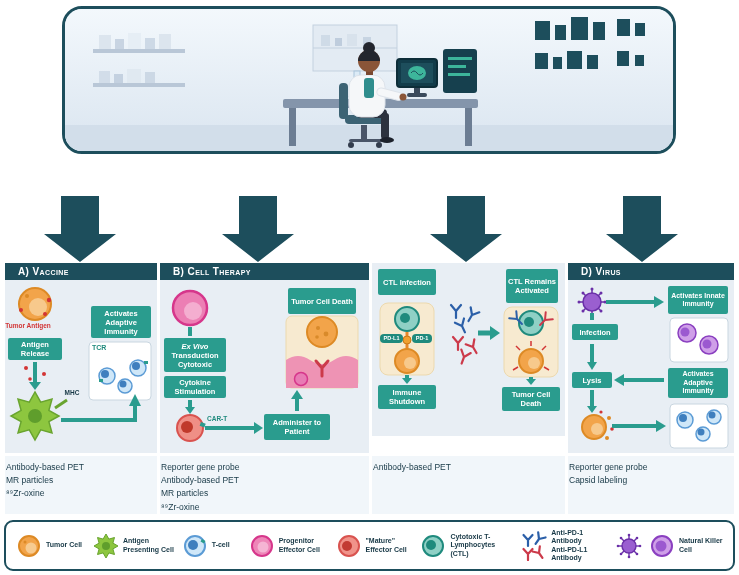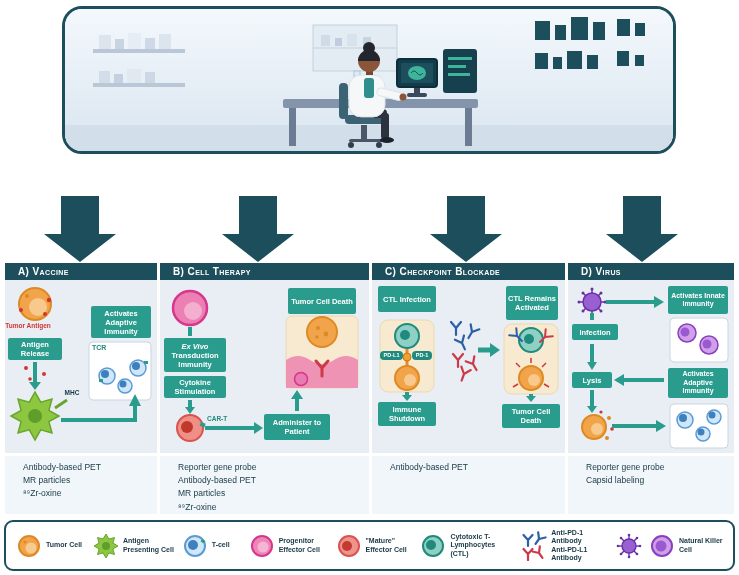--- a/index.html
+++ b/index.html
@@ -272,7 +272,6 @@
   </div>
 
   <div class="panel" style="left:372px;width:193px;">
-    <div class="panel-header">C) Checkpoint Blockade</div>
     <div class="panel-body">
       <svg width="193" height="173" viewBox="0 0 193 173">
 

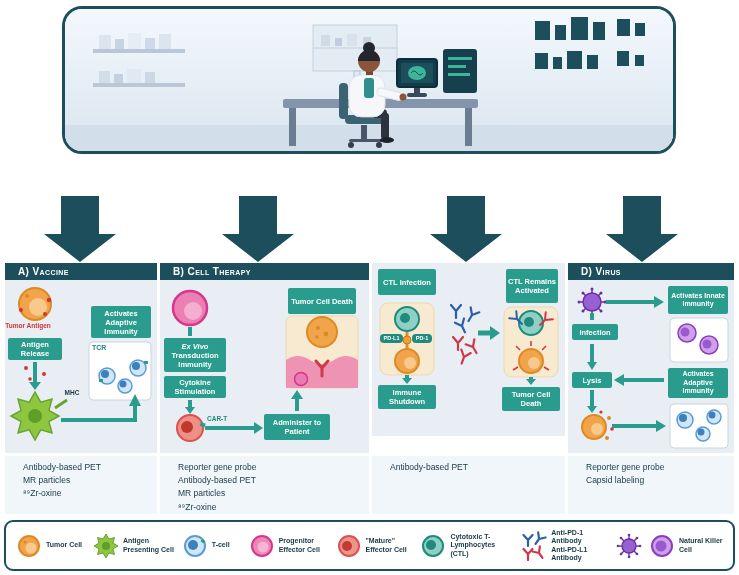--- a/index.html
+++ b/index.html
@@ -263,7 +263,7 @@
       <div class="tealbox" style="left:4px;top:58px;width:62px;height:34px;">
         <span style="font-style:italic;">Ex Vivo</span>
         <span>Transduction</span>
-        <span>Immunity</span>
+        <span>Cytotoxic</span>
       </div>
       <div class="tealbox" style="left:4px;top:96px;width:62px;height:22px;">Cytokine Stimulation</div>
       <div class="smalllbl" style="left:47px;top:135px;width:32px;color:#1f8a7d;font-size:6.5px;text-align:left;">CAR-T</div>

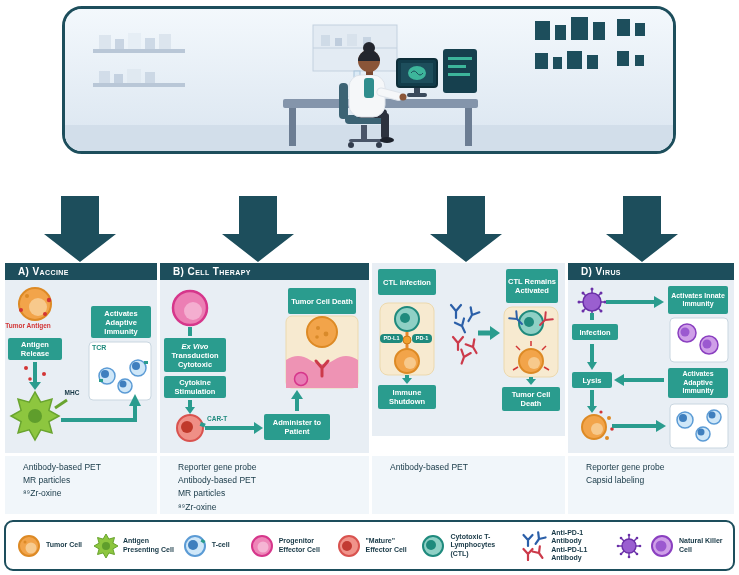--- a/index.html
+++ b/index.html
@@ -40,7 +40,7 @@
 
   
   .notes{position:absolute;top:456px;height:58px;background:#f1f6fa;box-sizing:border-box;
-         padding:5px 18px;color:var(--ink);font-size:8.5px;line-height:1.55;}
+         padding:5px 1px;color:var(--ink);font-size:8.5px;line-height:1.55;}
 
   
   .legend{position:absolute;left:4px;top:520px;width:731px;height:51px;background:#fff;

